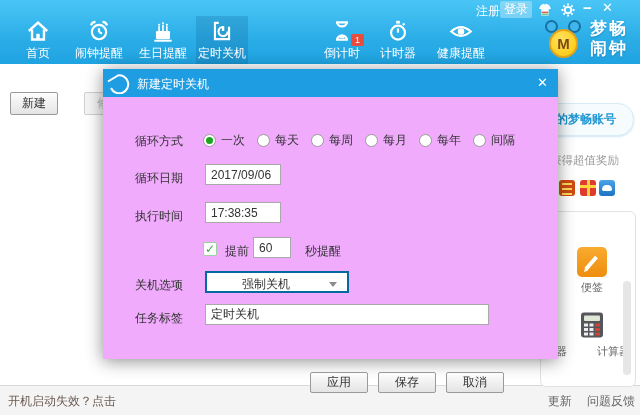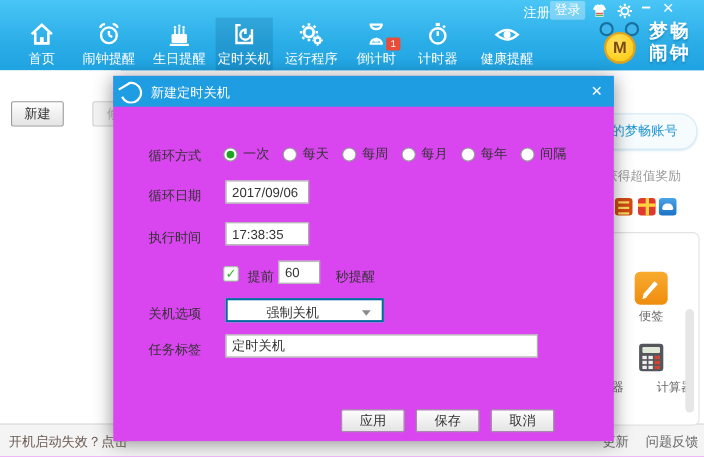--- a/index.html
+++ b/index.html
@@ -212,23 +212,6 @@
     <span class="tlabel">定时关机</span>
   </div>
 
-  <div class="tab" style="left:252px;width:62px;">
-    <span class="ticon">
-      <svg width="26" height="26" viewBox="0 0 24 24">
-          <g stroke="#fff" fill="none">
-            <circle cx="10" cy="10.5" r="4" stroke-width="2.4"></circle>
-            <g stroke-width="2.2">
-              <path d="M10 4.9 V2.9 M10 16.1 V18.1 M4.4 10.5 H2.4 M15.6 10.5 H17.6 M6 6.5 L4.6 5.1 M14 14.5 L15.4 15.9 M14 6.5 L15.4 5.1 M6 14.5 L4.6 15.9"></path>
-            </g>
-            <circle cx="17.3" cy="17.3" r="2.4" stroke-width="2"></circle>
-            <g stroke-width="1.6">
-              <path d="M17.3 14 V12.9 M17.3 20.6 V21.7 M14 17.3 H12.9 M20.6 17.3 H21.7"></path>
-            </g>
-          </g>
-        </svg>
-    </span>
-    <span class="tlabel">运行程序</span>
-  </div>
 
   <div class="tab" style="left:318px;width:48px;">
     <span class="ticon">

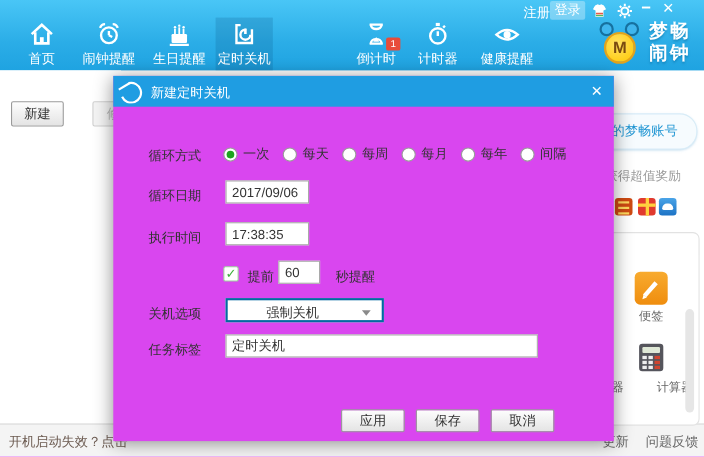--- a/index.html
+++ b/index.html
@@ -96,8 +96,8 @@
     background:#e6e6e6; border-radius:4px; cursor:pointer; }
 
   
-  .dialog { position:absolute; left:103px; top:69px; width:455px; height:332px;
-    background:#d946ef; box-shadow:0 2px 16px rgba(0,0,0,.45); z-index:10; }
+  .dialog { position:absolute; left:103px; top:69px; width:455px; height:290px;
+    background:#f0abfc; box-shadow:0 2px 16px rgba(0,0,0,.45); z-index:10; }
   .dlg-titlebar { position:absolute; left:0; top:0; width:455px; height:28px; background:#1f9de2; }
   .dlg-icon { position:absolute; left:4px; top:3px; }
   .dlg-title { position:absolute; left:34px; top:7px; color:#fff; font-size:12px; }

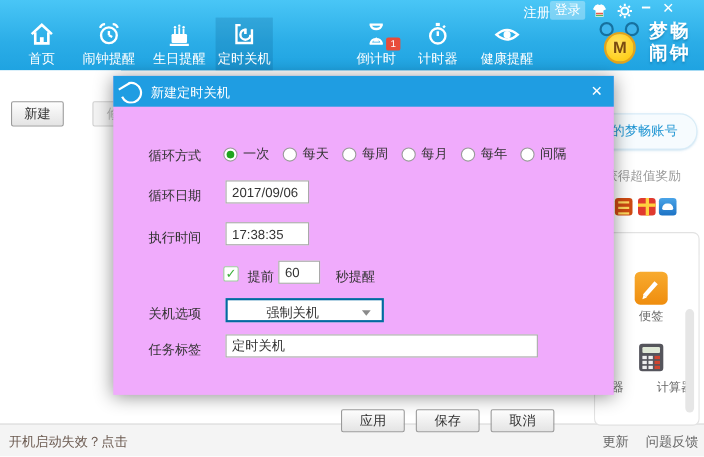--- a/index.html
+++ b/index.html
@@ -71,7 +71,7 @@
   .account-btn { position:absolute; left:38px; top:39px; width:96px; height:33px;
     background:#f6fbfe; border:1px solid #d8ecf7; border-radius:16px;
     box-shadow:0 1px 2px rgba(120,180,220,.35);
-    color:#2196d3; font-weight:normal; font-size:12px; text-align:center; line-height:31px;
+    color:#2196d3; font-weight:bold; font-size:12px; text-align:center; line-height:31px;
     cursor:pointer; white-space:nowrap; overflow:hidden; }
   .reward-text { position:absolute; left:50px; top:89px; color:#9a9a9a; font-size:11.5px; white-space:nowrap; }
   .mini-icon { position:absolute; top:116px; width:16px; height:16px; border-radius:3px; cursor:pointer; }

